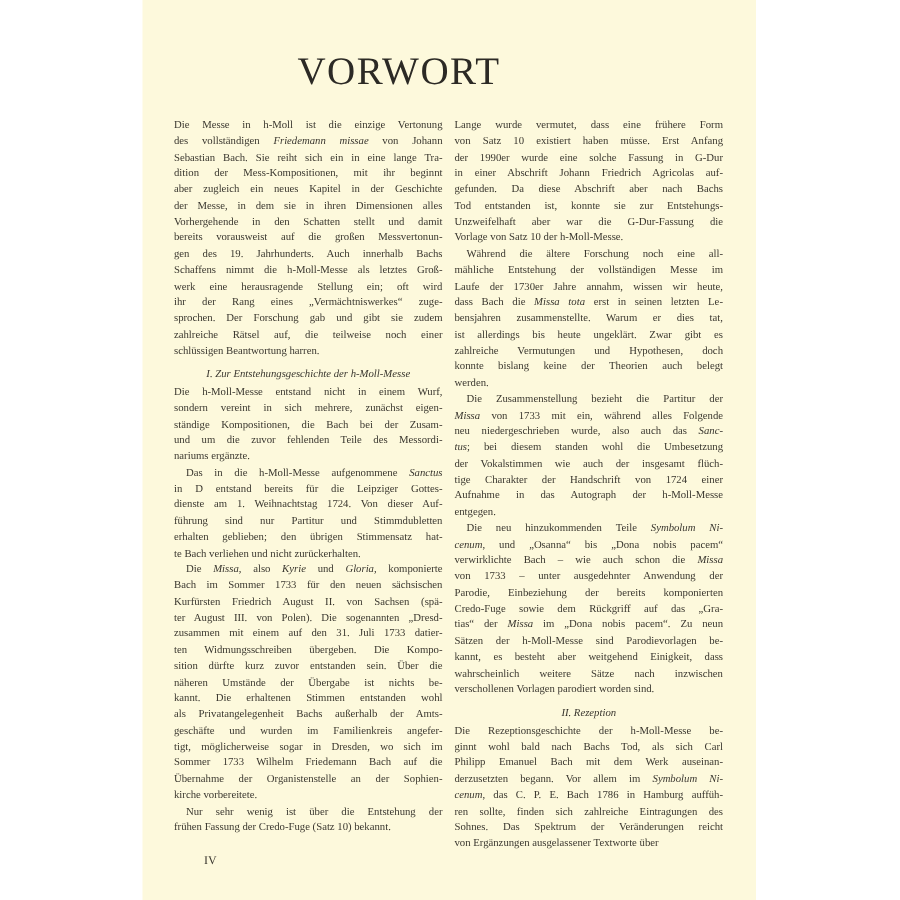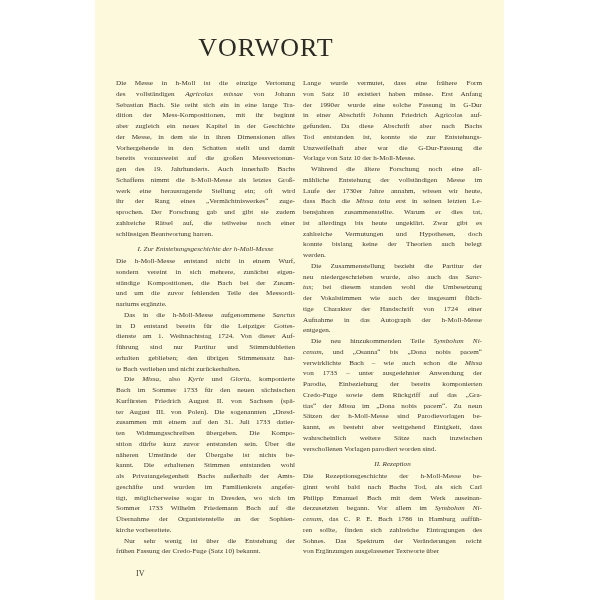--- a/index.html
+++ b/index.html
@@ -41,7 +41,7 @@
   <div class="col col-left" id="col-left">
       <p>
         <span class="line">Die Messe in h-Moll ist die einzige Vertonung</span>
-        <span class="line">des vollständigen <em>Agricolas missae</em> von Johann</span>
+        <span class="line">des vollständigen <em>Friedemann missae</em> von Johann</span>
         <span class="line">Sebastian Bach. Sie reiht sich ein in eine lange Tra-</span>
         <span class="line">dition der Mess-Kompositionen, mit ihr beginnt</span>
         <span class="line">aber zugleich ein neues Kapitel in der Geschichte</span>

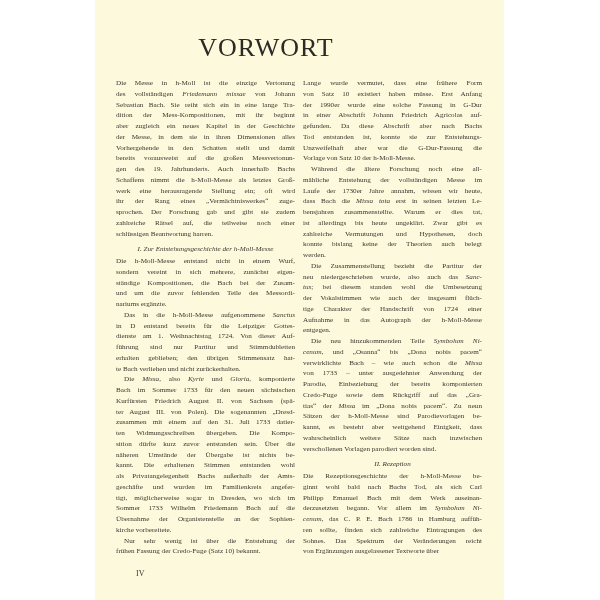--- a/index.html
+++ b/index.html
@@ -118,6 +118,7 @@
       </p>
       <p>
         <span class="line" style="text-indent: 8px;">Die Zusammenstellung bezieht die Partitur der</span>
+        <span class="line"><em>Missa</em> von 1733 mit ein, während alles Folgende</span>
         <span class="line">neu niedergeschrieben wurde, also auch das <em>Sanc-</em></span>
         <span class="line"><em>tus</em>; bei diesem standen wohl die Umbesetzung</span>
         <span class="line">der Vokalstimmen wie auch der insgesamt flüch-</span>

